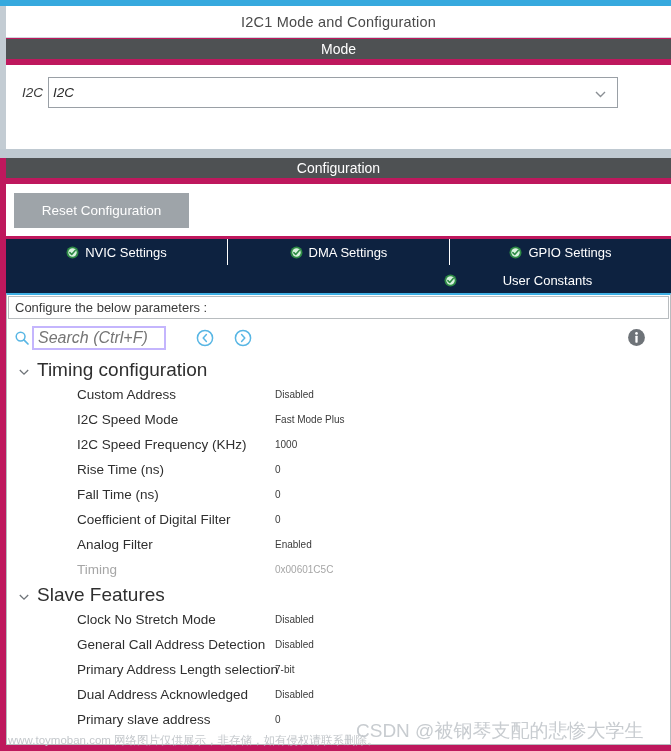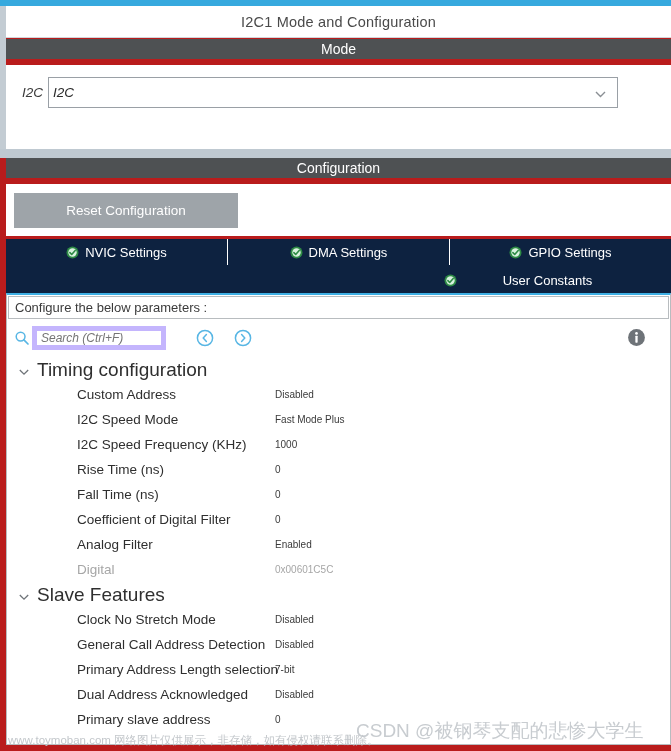--- a/index.html
+++ b/index.html
@@ -13,7 +13,7 @@
   #root {
     position: relative;
     width: 671px; height: 751px;
-    background: #b91c1c;
+    background: #be185d;
     padding-left: 31px;
   }
 

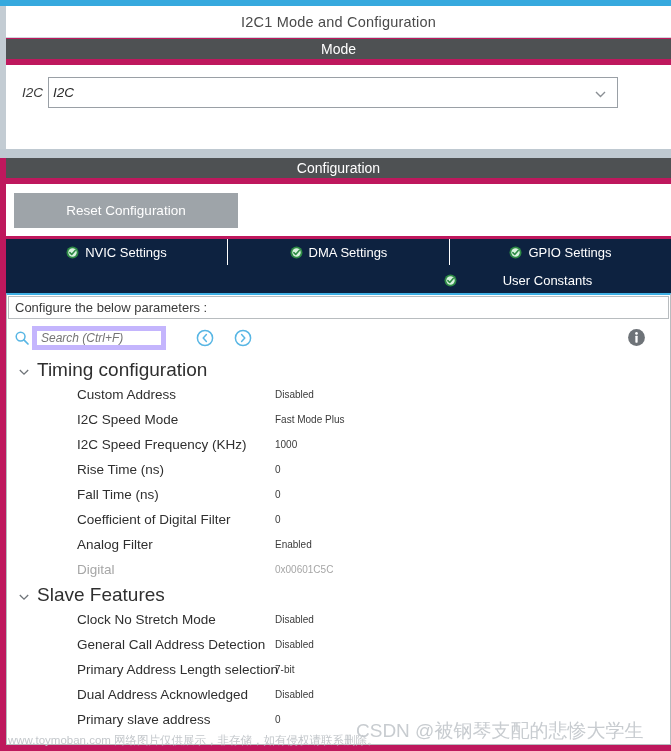--- a/index.html
+++ b/index.html
@@ -95,7 +95,7 @@
   }
   .reset-btn {
     position: absolute; left: 8px; top: 9px;
-    width: 224px; height: 35px;
+    width: 175px; height: 35px;
     background: #9ea4a9;
     border: 1px solid #9ea4a9;
     color: #ffffff;

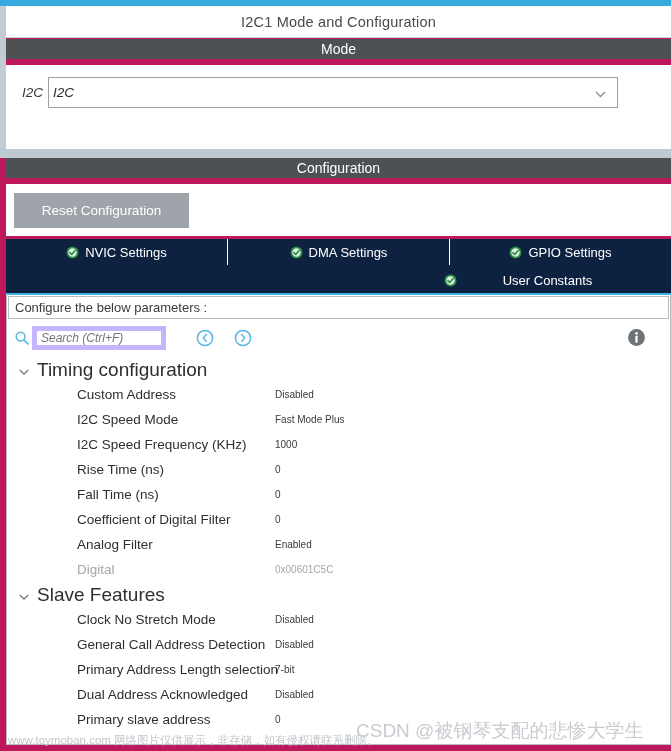--- a/index.html
+++ b/index.html
@@ -167,10 +167,10 @@
   .search-input {
     margin-left: 2px;
     width: 134px; height: 24px;
-    border: 5px solid #c4b5fd;
+    border: 2px solid #c4b5fd;
     background: #ffffff;
     font-family: "Liberation Sans", sans-serif;
-    font-size: 12px;
+    font-size: 16px;
     font-style: italic;
     color: #9a9a9a;
     padding: 0 4px;

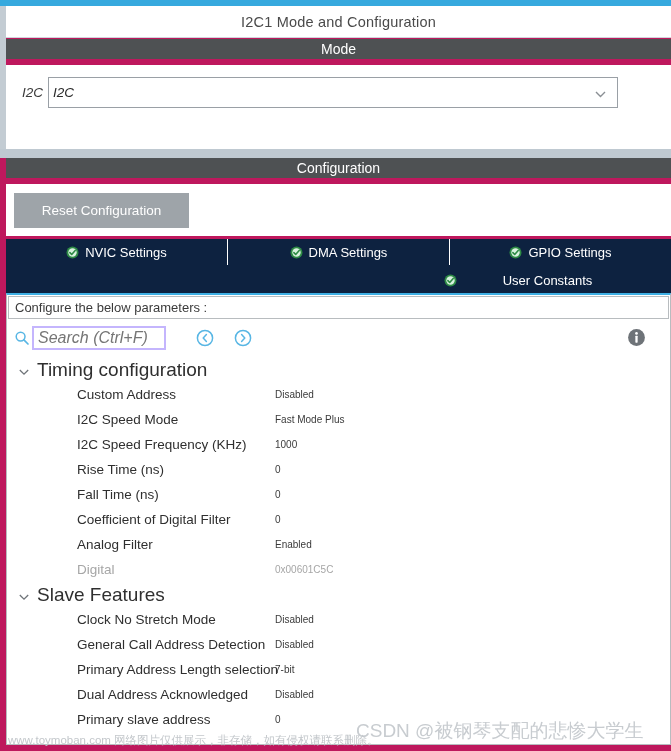--- a/index.html
+++ b/index.html
@@ -411,7 +411,7 @@
         <span class="pval">Enabled</span>
       </div>
       <div class="param-row disabled">
-        <span class="pname">Digital</span>
+        <span class="pname">Timing</span>
         <span class="pval">0x00601C5C</span>
       </div>
 

